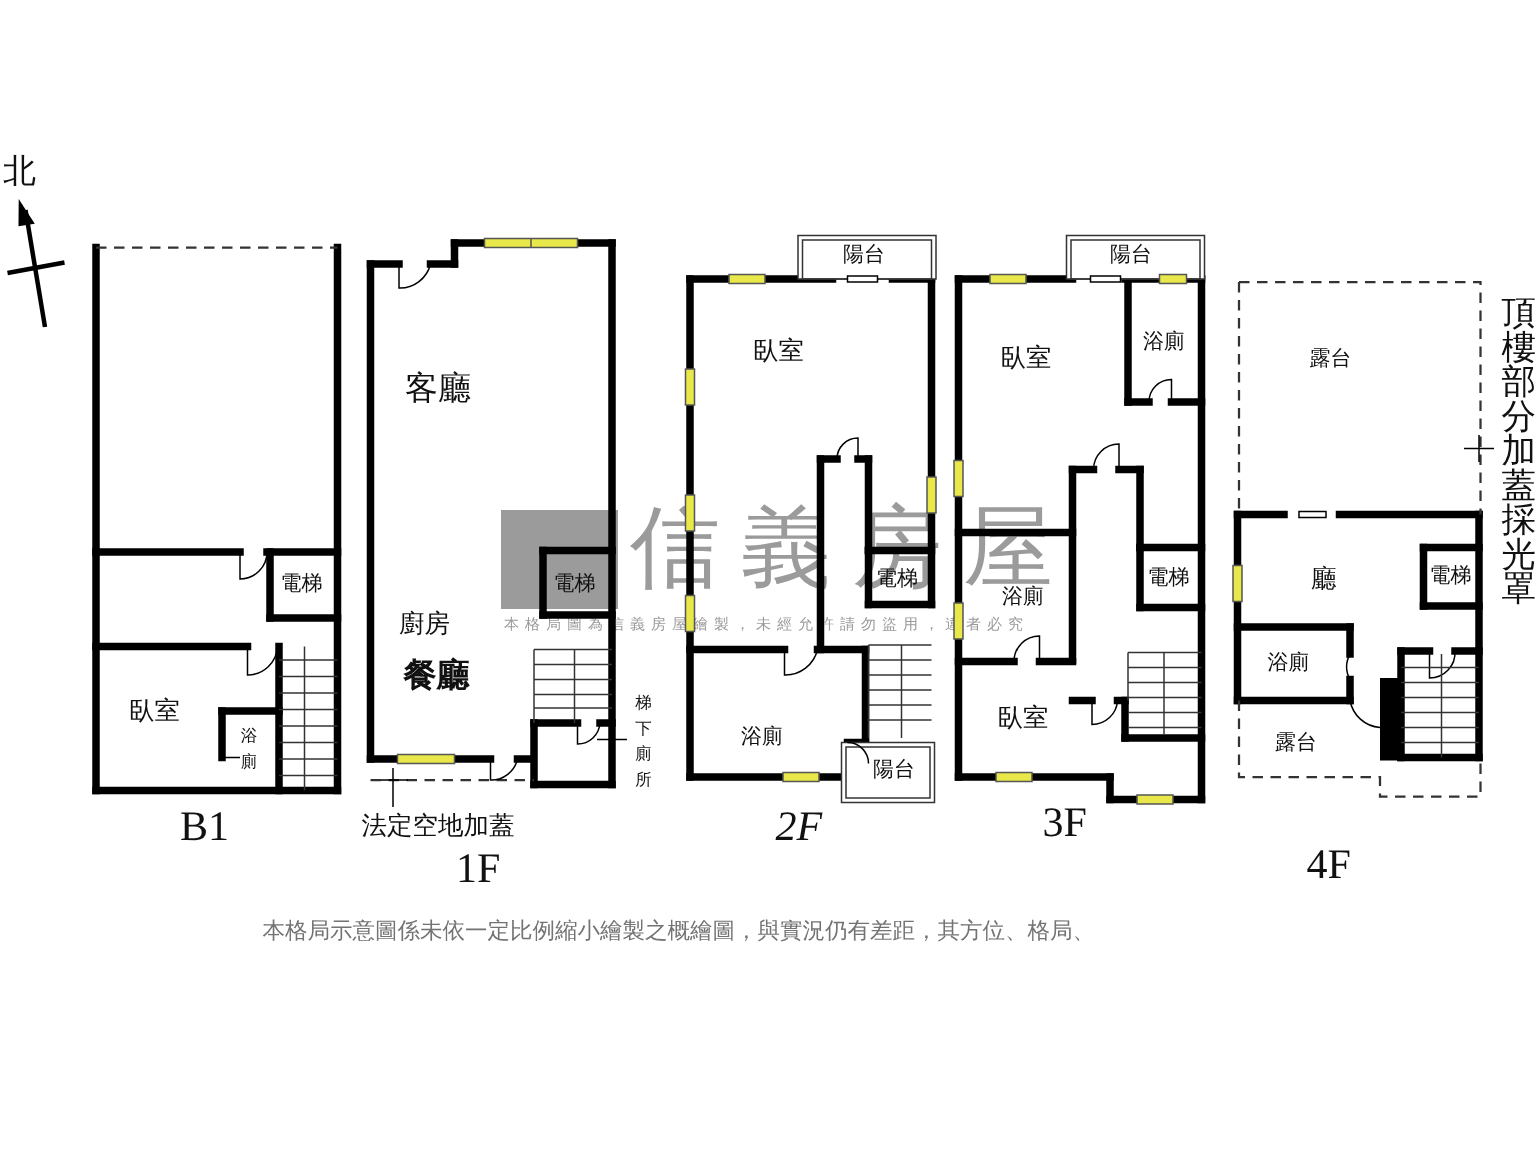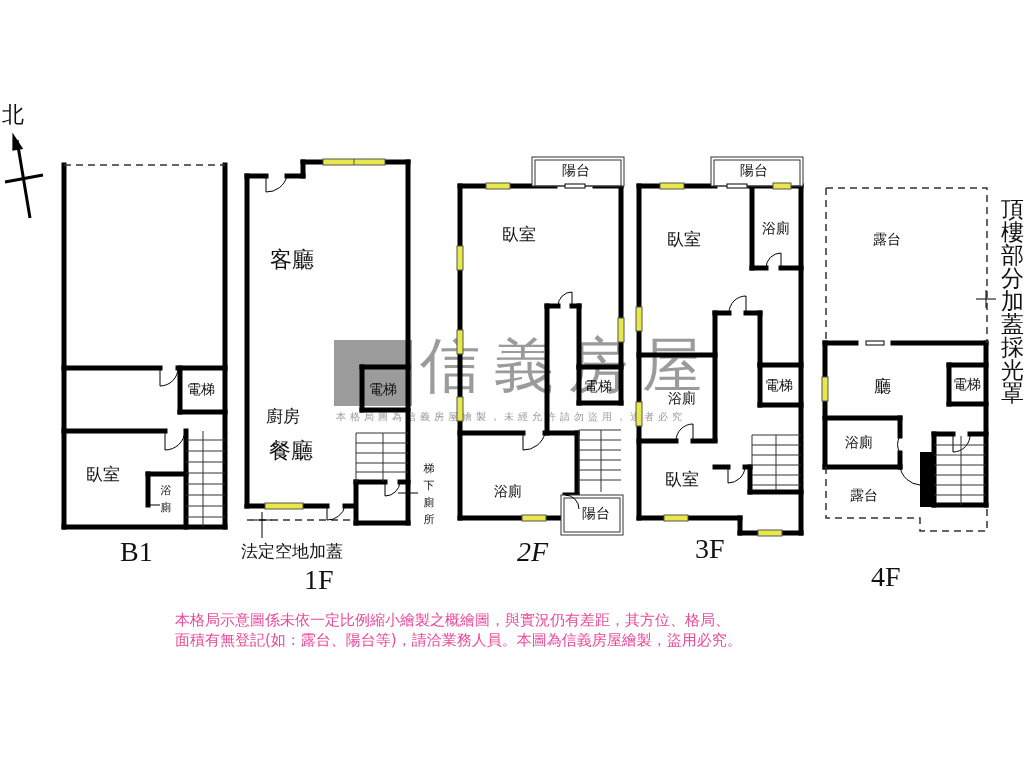--- a/index.html
+++ b/index.html
@@ -265,7 +265,7 @@
 <div class="lbl lbl-lg" style="left:270px; top:249px;">客廳</div>
 <div class="lbl lbl-sm" style="left:369px; top:382px;">電梯</div>
 <div class="lbl" style="left:266px; top:408px;">廚房</div>
-<div class="lbl lbl-lg" style="left:269px; top:440px;">餐廳</div>
+<div class="lbl lbl-lg" style="left:269px; top:440px;font-weight:bold;">餐廳</div>
 <div class="vert-sm" style="left:421px; top:460px;">梯下廁所</div>
 <div class="lbl" style="left:241px; top:543px;">法定空地加蓋</div>
 <div class="floor-label" style="left:304px; top:566px;">1F</div>

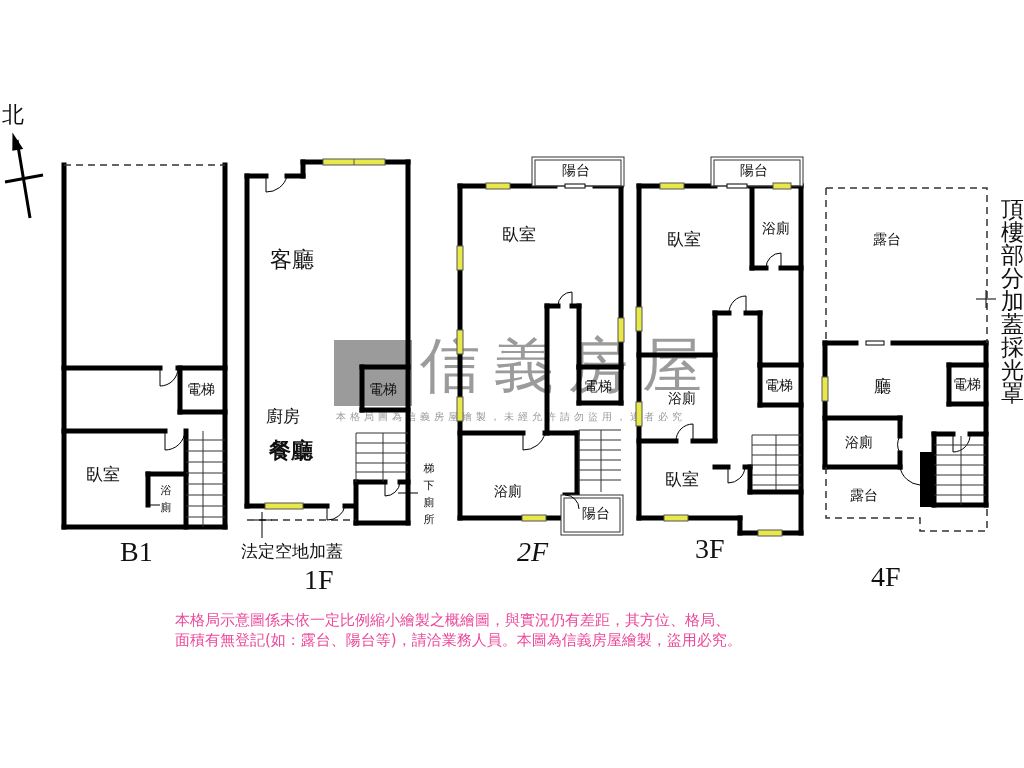--- a/index.html
+++ b/index.html
@@ -14,7 +14,7 @@
   .wm-text { position: absolute; font-size: 60px; color: #8a8a8a; opacity: 0.85; letter-spacing: 14px; line-height: 1; }
   .wm-sub { position: absolute; font-size: 10px; color: #9a9a9a; letter-spacing: 4px; line-height: 1; }
   .wm-logo { position: absolute; width: 78px; height: 66px; background: #8a8a8a; opacity: 0.85; }
-  .note { position: absolute; left: 175px; top: 610px; width: 690px; font-size: 15px; line-height: 20px; color: #ec4899; }
+  .note { position: absolute; left: 175px; top: 610px; width: 690px; font-size: 15px; line-height: 20px; color: #737373; }
   .note div { white-space: nowrap; }
 </style>
 </head>

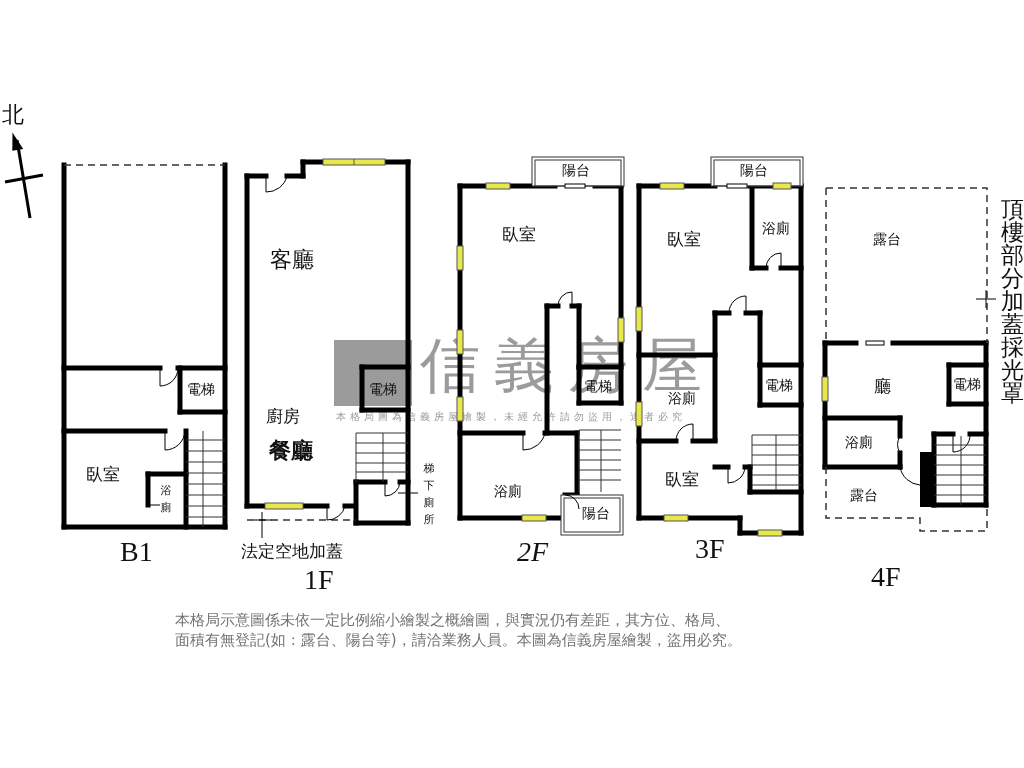--- a/index.html
+++ b/index.html
@@ -295,7 +295,6 @@
 
 <div class="note">
   <div>本格局示意圖係未依一定比例縮小繪製之概繪圖，與實況仍有差距，其方位、格局、</div>
-  <div>面積有無登記(如：露台、陽台等)，請洽業務人員。本圖為信義房屋繪製，盜用必究。</div>
 </div>
 
 </body></html>

